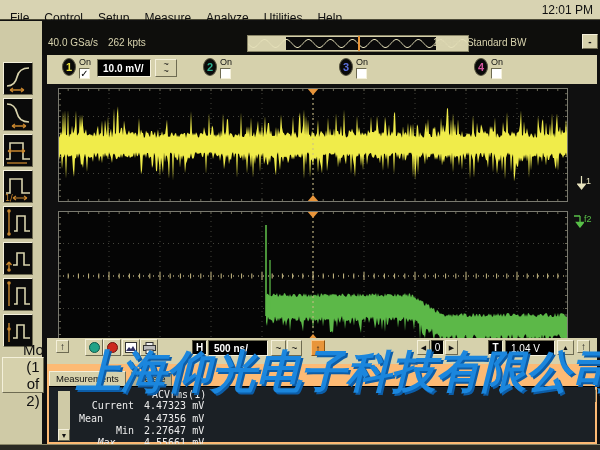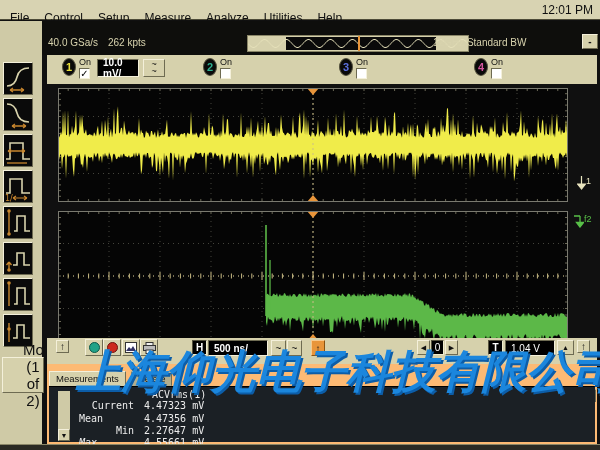--- a/index.html
+++ b/index.html
@@ -124,7 +124,7 @@
         <span class="onlabel">On</span>
         <div class="checkbox">✓</div>
       </div>
-      <div class="blackbox sunken" style="position:relative; left:6px; top:1px; width:42px; height:18px; padding-left:5px; font-weight:bold;">10.0 mV/</div>
+      <div class="blackbox sunken" style="position:relative; left:6px; top:1px; width:54px; height:18px; padding-left:5px; font-weight:bold;">10.0 mV/</div>
       <div class="btn" style="position:relative; left:10px; top:1px; width:22px; height:18px; flex-direction:column; line-height:7px; font-size:9px;">
           <span>~</span>
           <span>~</span>

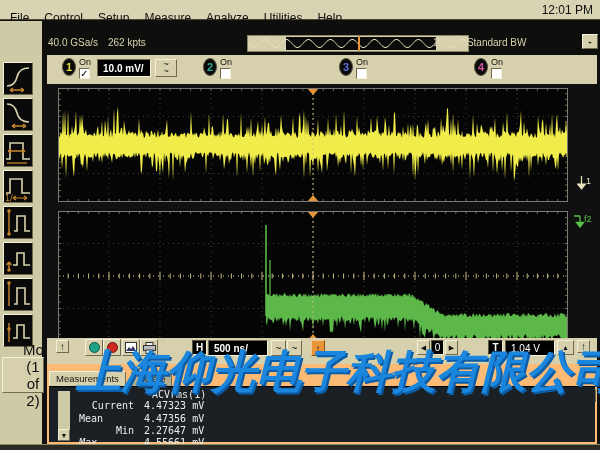--- a/index.html
+++ b/index.html
@@ -668,7 +668,7 @@
       <div class="meastext" style="left:95px; top:26px;">4.47356 mV</div>
       <div class="meastext" style="left:30px; top:38px; width:55px; text-align:right;">Min</div>
       <div class="meastext" style="left:95px; top:38px;">2.27647 mV</div>
-      <div class="meastext" style="left:30px; top:50px; width:55px; text-align:left;font-style:italic;">Max</div>
+      <div class="meastext" style="left:30px; top:50px; width:55px; text-align:center;font-style:italic;">Max</div>
       <div class="meastext" style="left:95px; top:50px;">4.55661 mV</div>
     </div>
   </div>

